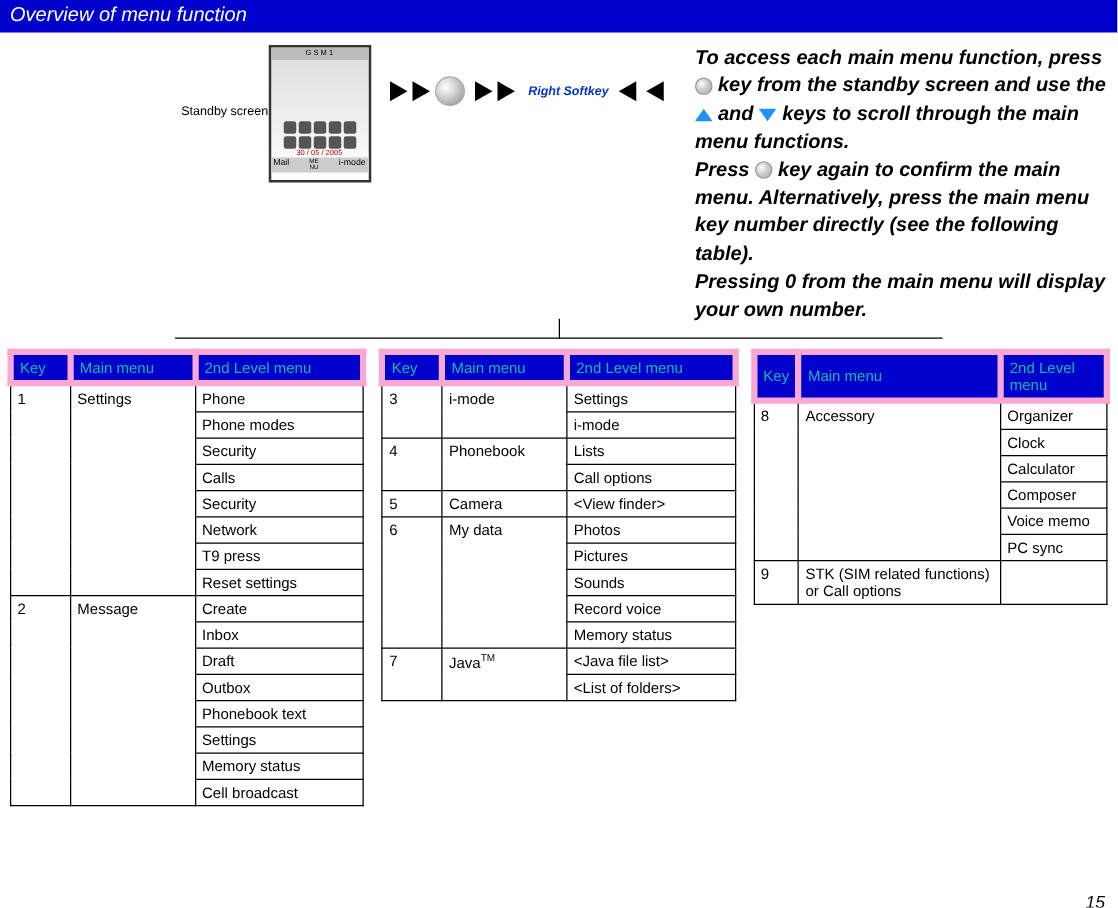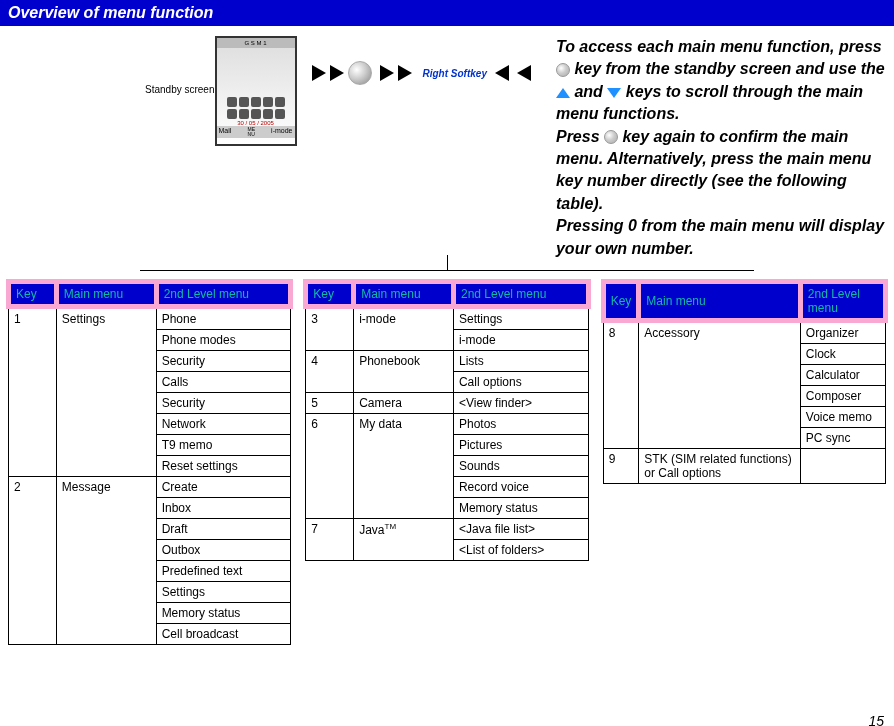--- a/index.html
+++ b/index.html
@@ -4,7 +4,7 @@
 <style>
   * { box-sizing: border-box; margin: 0; padding: 0; }
   body { font-family: Arial, sans-serif; width: 894px; height: 726px; background: #fff; color: #000; font-size: 12px; }
-  .title-bar { background: #0000cc; color: #fff; font-style: italic; font-weight: bold; font-size: 16px; padding: 4px 8px; }
+  .title-bar { background: #0000cc; color: #fff; font-style: italic; font-weight: normal; font-size: 16px; padding: 4px 8px; }
   .top-section { display: flex; padding: 10px 0; align-items: flex-start; }
   .screen-col { display: flex; flex-direction: row; align-items: center; margin: 0 5px; }
   .screen-label { font-size: 10px; margin-bottom: 3px; }

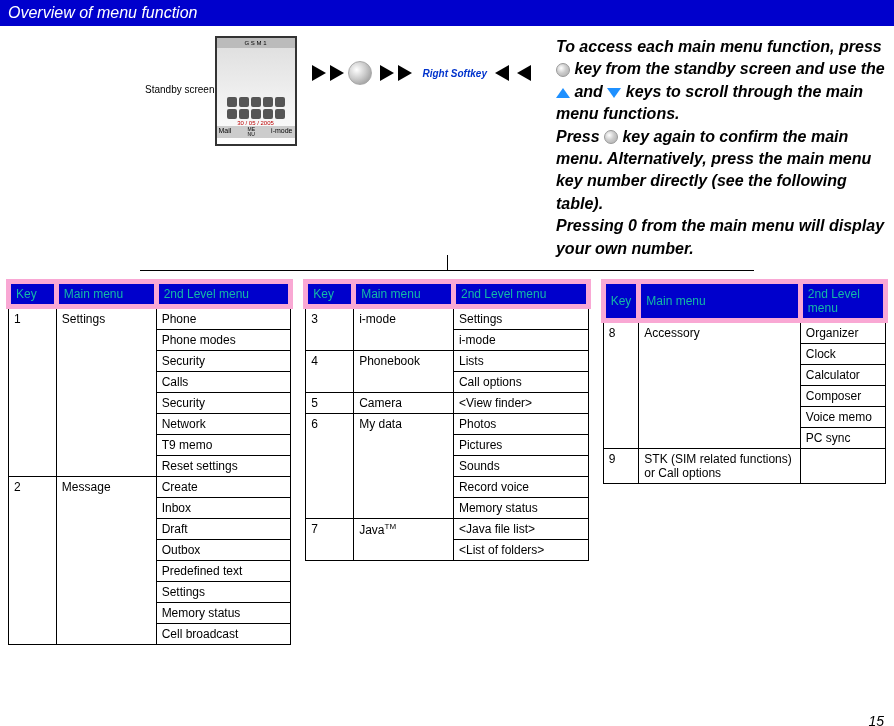--- a/index.html
+++ b/index.html
@@ -136,7 +136,7 @@
           <td>Network</td>
         </tr>
         <tr>
-          <td>T9 memo</td>
+          <td>T9 press</td>
         </tr>
         <tr>
           <td>Reset settings</td>

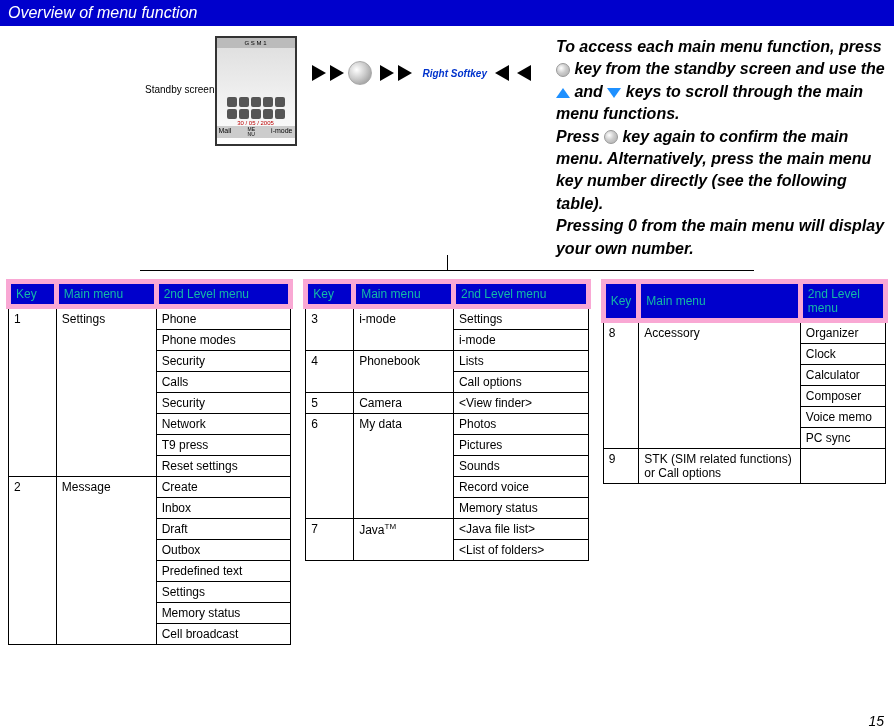--- a/index.html
+++ b/index.html
@@ -156,7 +156,7 @@
           <td>Outbox</td>
         </tr>
         <tr>
-          <td>Predefined text</td>
+          <td>Phonebook text</td>
         </tr>
         <tr>
           <td>Settings</td>

